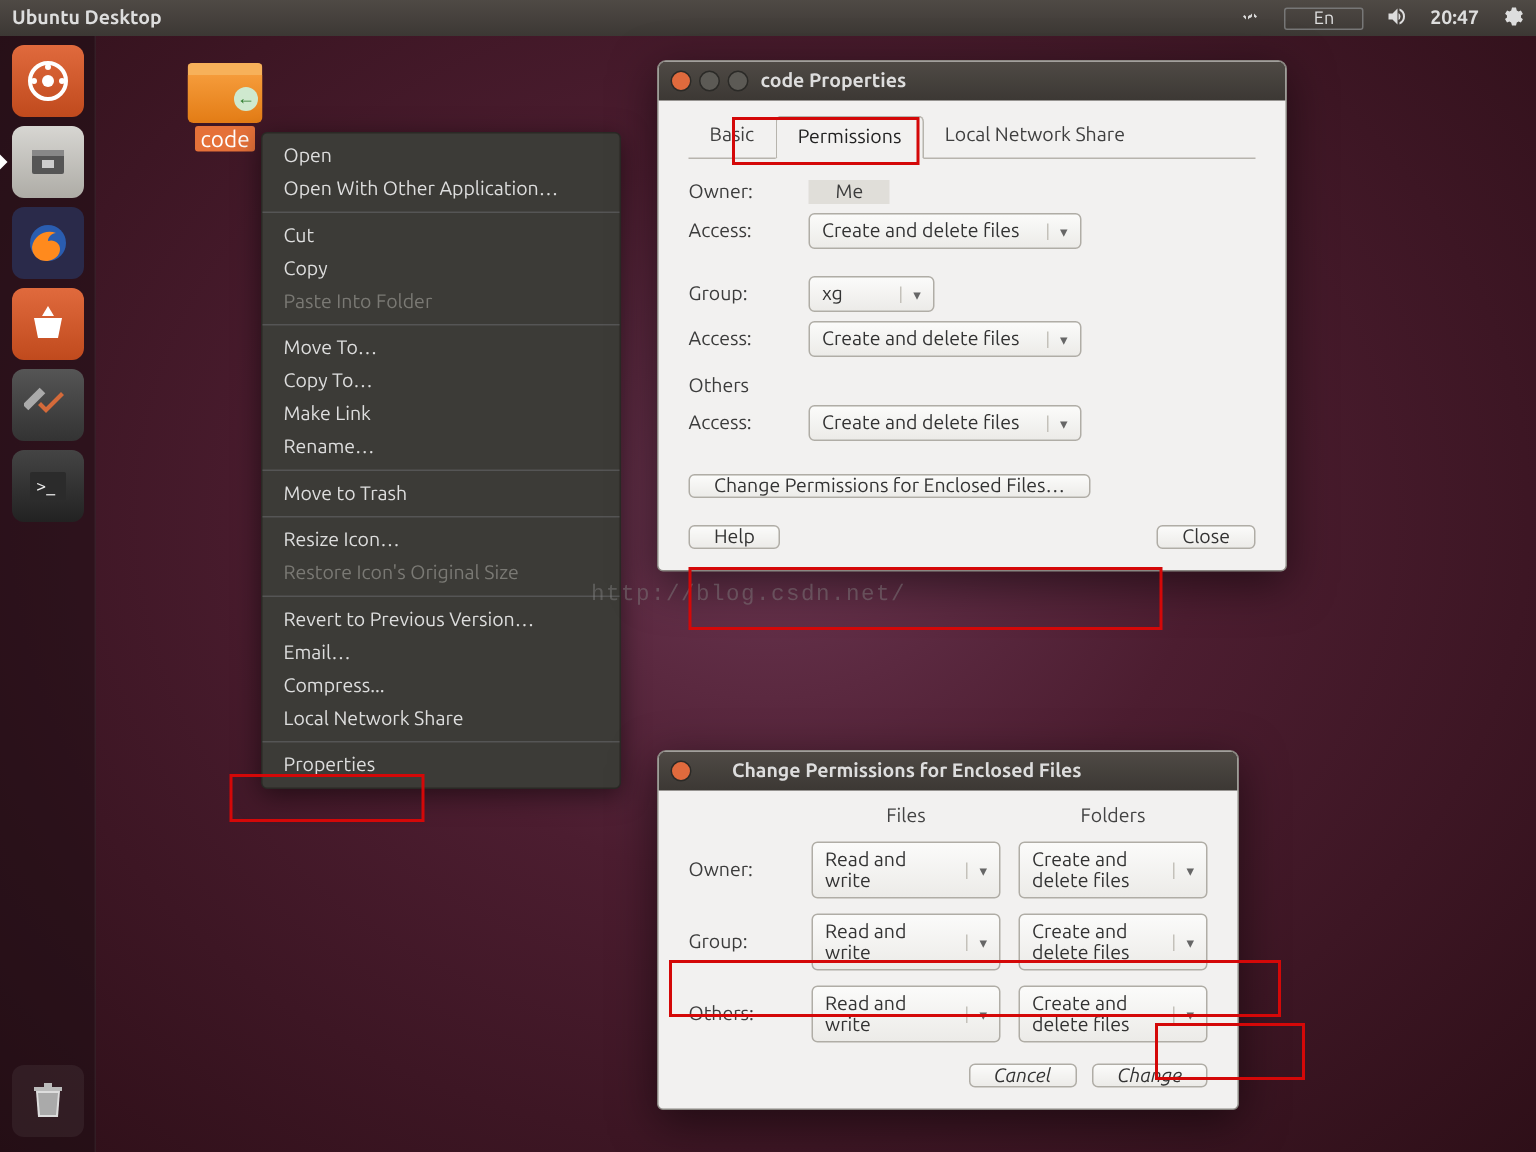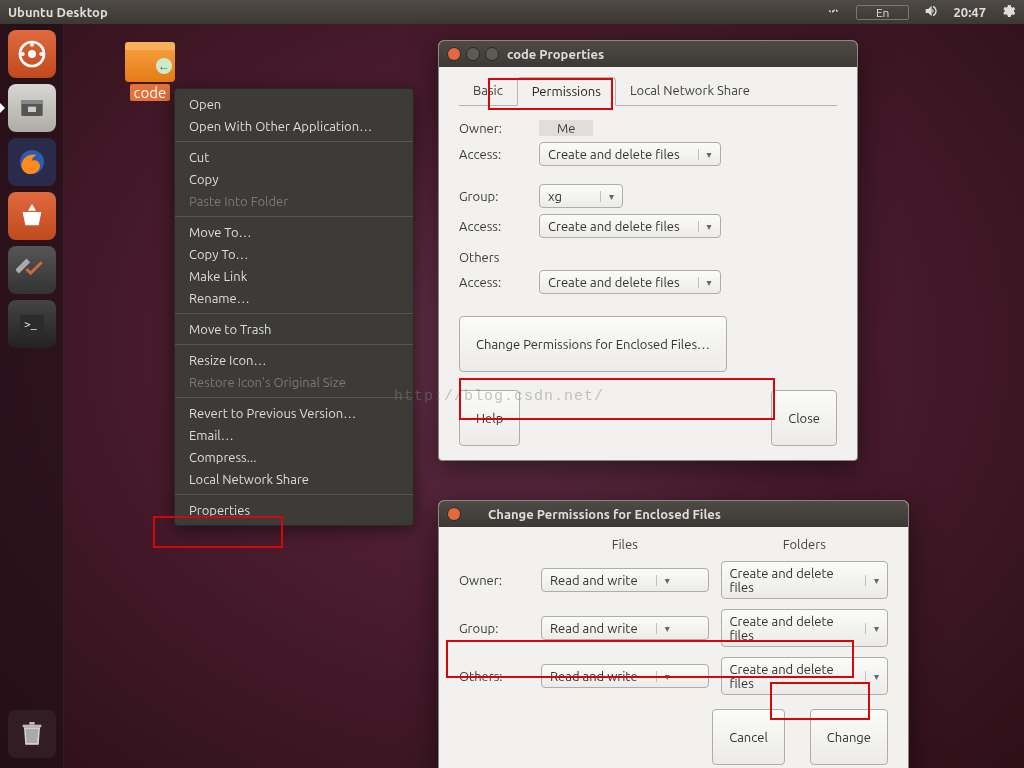--- a/index.html
+++ b/index.html
@@ -63,7 +63,7 @@
   .sel .caret { margin-left:10px; font-size:10px; color:#666; border-left:1px solid #c4c1ba; padding-left:8px; }
   .section-hdr { margin-top:12px; margin-bottom:4px; }
   .btn { border:1px solid #b0ada6; background:linear-gradient(#fbfbfa,#ecebe8); border-radius:4px;
-         padding:20px 16px; display:inline-block; color:#333; }
+         padding:0 16px; display:inline-block; color:#333; }
   .btn-row { display:flex; justify-content:space-between; margin-top:18px; }
 
   

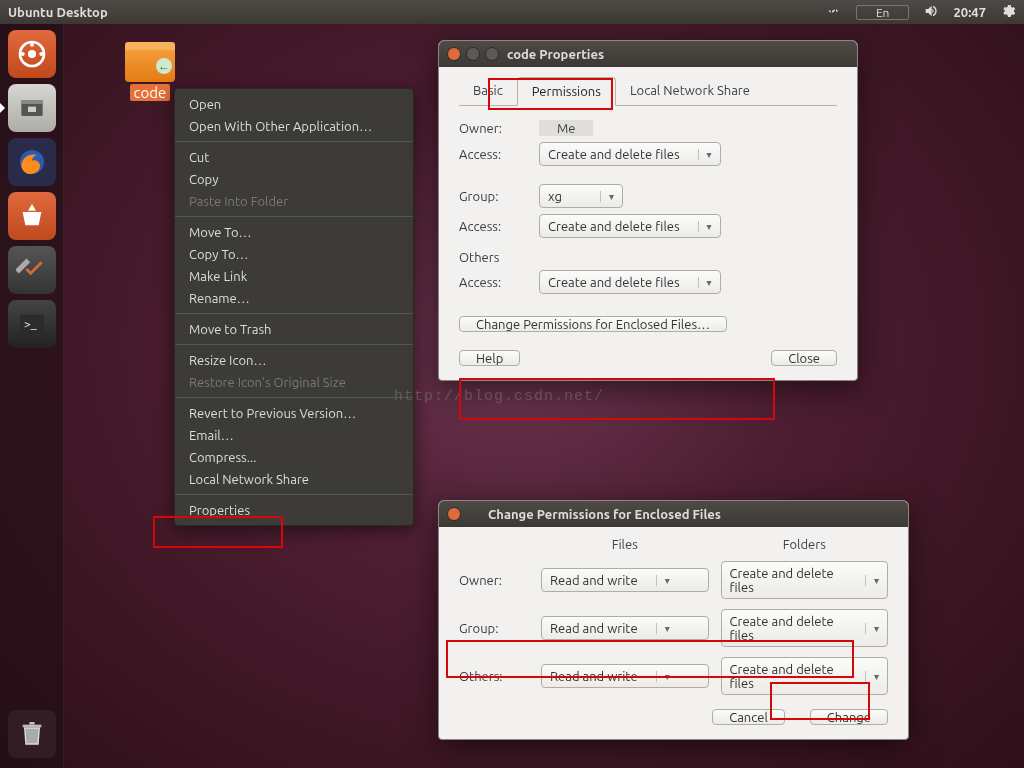--- a/index.html
+++ b/index.html
@@ -67,7 +67,7 @@
   .btn-row { display:flex; justify-content:space-between; margin-top:18px; }
 
   
-  #win-change { top:500px; left:438px; width:471px; }
+  #win-change { top:500px; left:438px; width:388px; }
   #win-change .grid { display:grid; grid-template-columns:70px 1fr 1fr; gap:10px 12px; align-items:center; }
   #win-change .ghead { text-align:center; color:#444; }
   #win-change .glbl { text-align:left; }

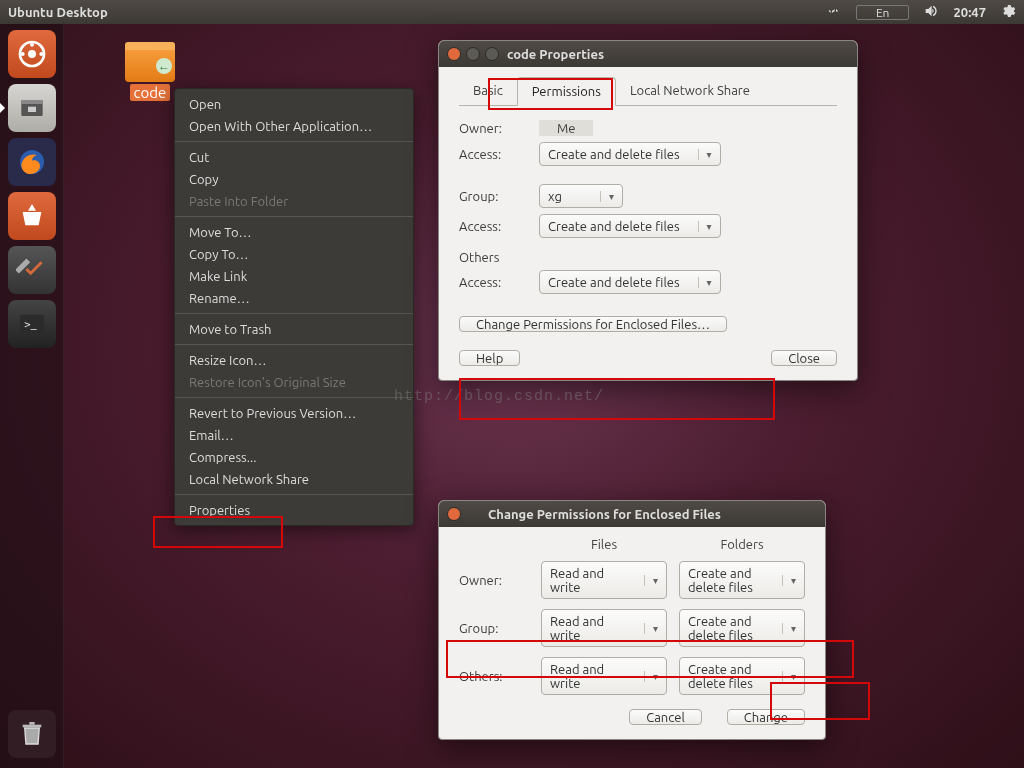--- a/index.html
+++ b/index.html
@@ -71,7 +71,7 @@
   #win-change .grid { display:grid; grid-template-columns:70px 1fr 1fr; gap:10px 12px; align-items:center; }
   #win-change .ghead { text-align:center; color:#444; }
   #win-change .glbl { text-align:left; }
-  #win-change .actions { display:flex; justify-content:flex-end; gap:25px; margin-top:14px; }
+  #win-change .actions { display:flex; justify-content:flex-end; gap:10px; margin-top:14px;font-style:italic; }
 
   
   .redbox { position:absolute; border:2px solid #d40808; pointer-events:none; }

